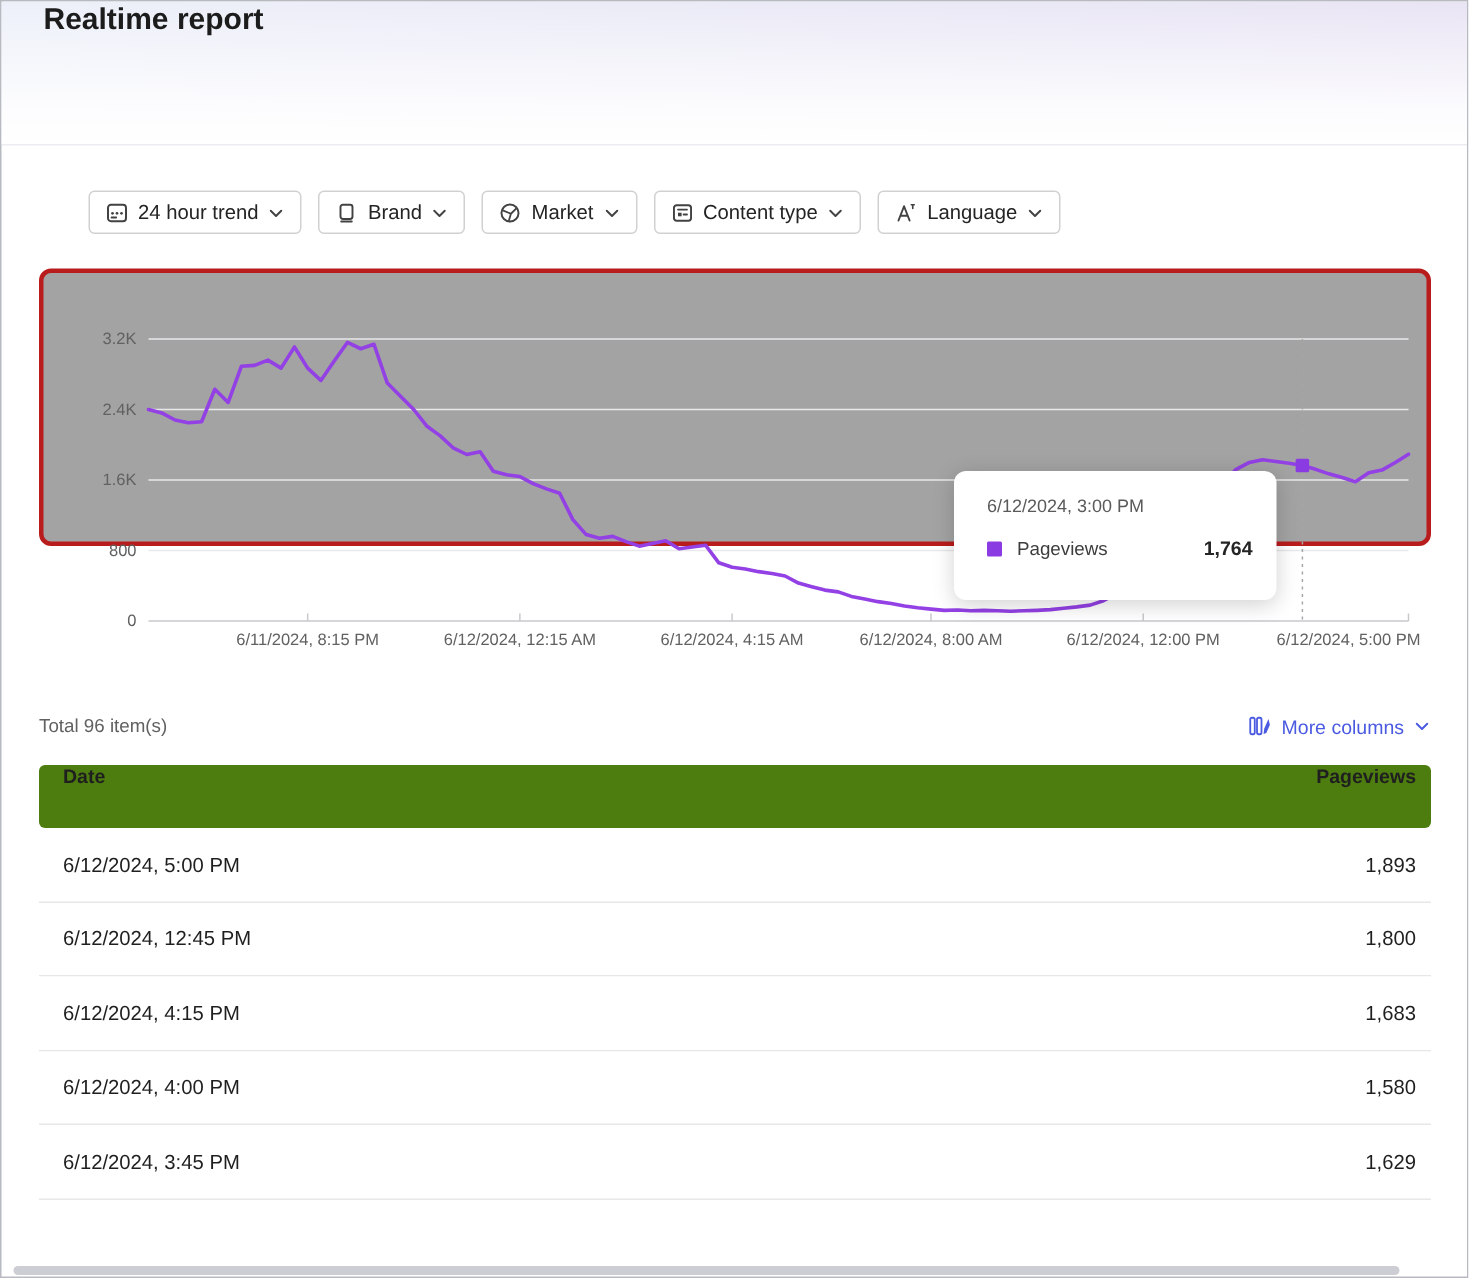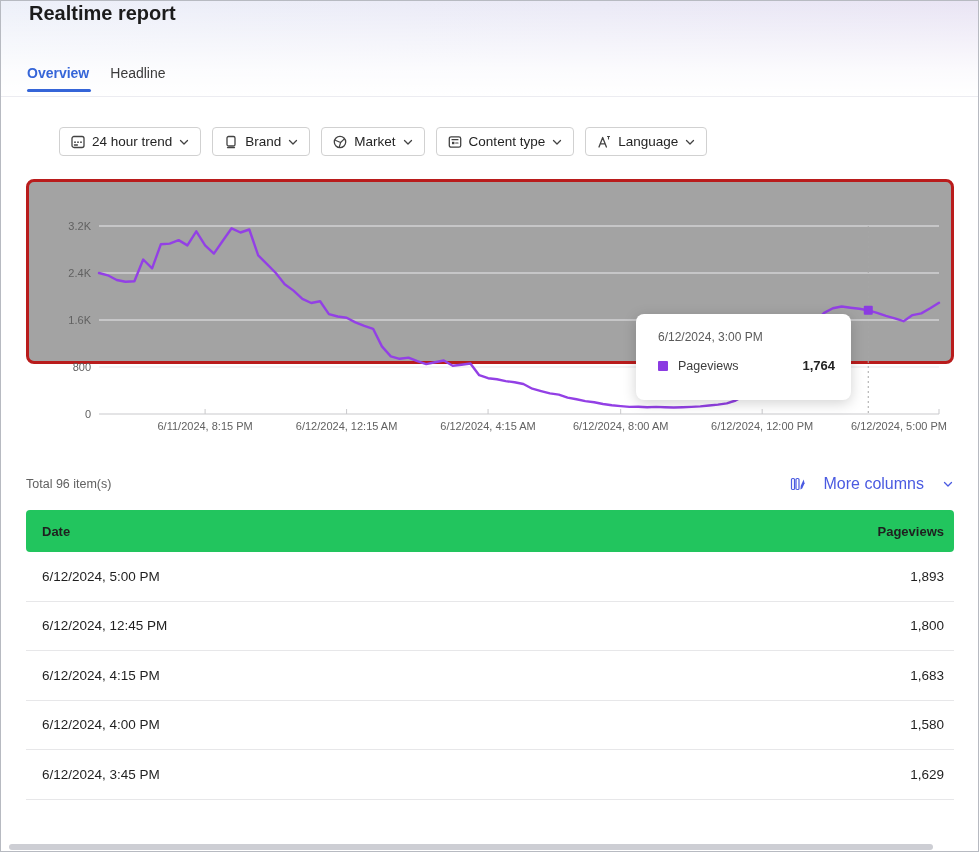--- a/index.html
+++ b/index.html
@@ -58,15 +58,6 @@
 
   <div class="header-band">
     <div class="page-title">Realtime report</div>
-    <div class="tabs">
-      <div class="tab active">
-        <span>Overview</span>
-        <div class="tab-underline"></div>
-      </div>
-      <div class="tab">
-        <span>Headline</span>
-      </div>
-    </div>
   </div>
 
   <div class="filters">

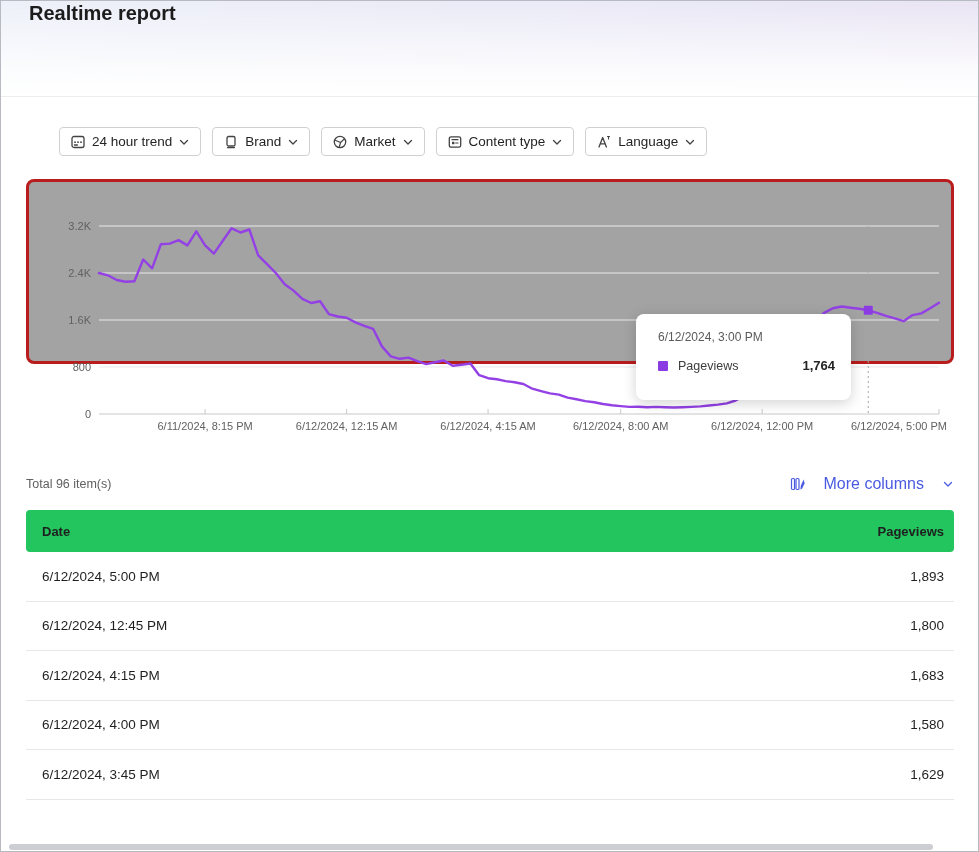--- a/index.html
+++ b/index.html
@@ -38,7 +38,7 @@
   
   .table-toolbar{position:absolute;left:25px;top:471px;width:928px;height:24px;display:flex;align-items:center;justify-content:space-between;}
   .total-text{font-size:12.5px;color:#616161;}
-  .more-columns{display:flex;align-items:center;gap:18px;color:#4a5ae1;font-size:16px;cursor:pointer;}
+  .more-columns{display:flex;align-items:center;gap:6px;color:#4a5ae1;font-size:13px;cursor:pointer;}
 
   
   .data-table{position:absolute;left:25px;top:509px;width:928px;}

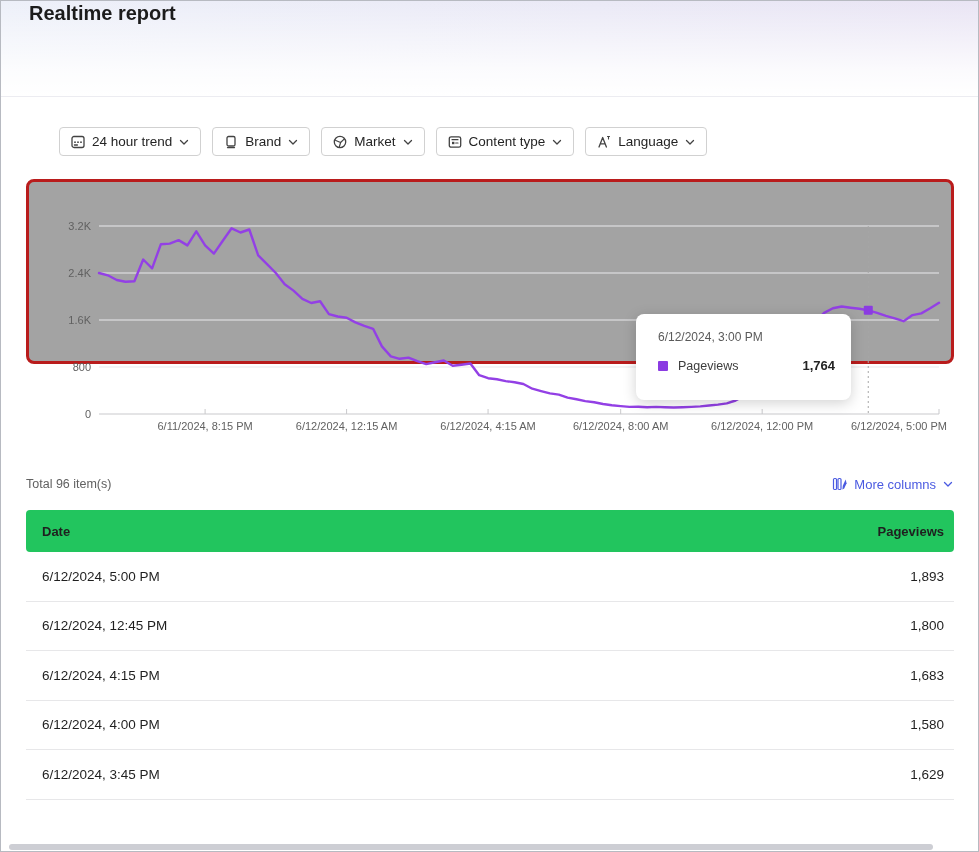--- a/index.html
+++ b/index.html
@@ -42,7 +42,7 @@
 
   
   .data-table{position:absolute;left:25px;top:509px;width:928px;}
-  .thead{display:flex;align-items:center;height:42px;background:#22c55e;border-radius:4px;}
+  .thead{display:flex;align-items:flex-start;height:42px;background:#4d7c0f;border-radius:4px;}
   .th-date{padding-left:16px;font-size:13px;font-weight:700;color:#1f1f1f;}
   .th-views{margin-left:auto;padding-right:10px;font-size:13px;font-weight:700;color:#1f1f1f;}
   .trow{display:flex;align-items:center;height:48.5px;border-bottom:1px solid #e7e7e9;background:#fff;}

